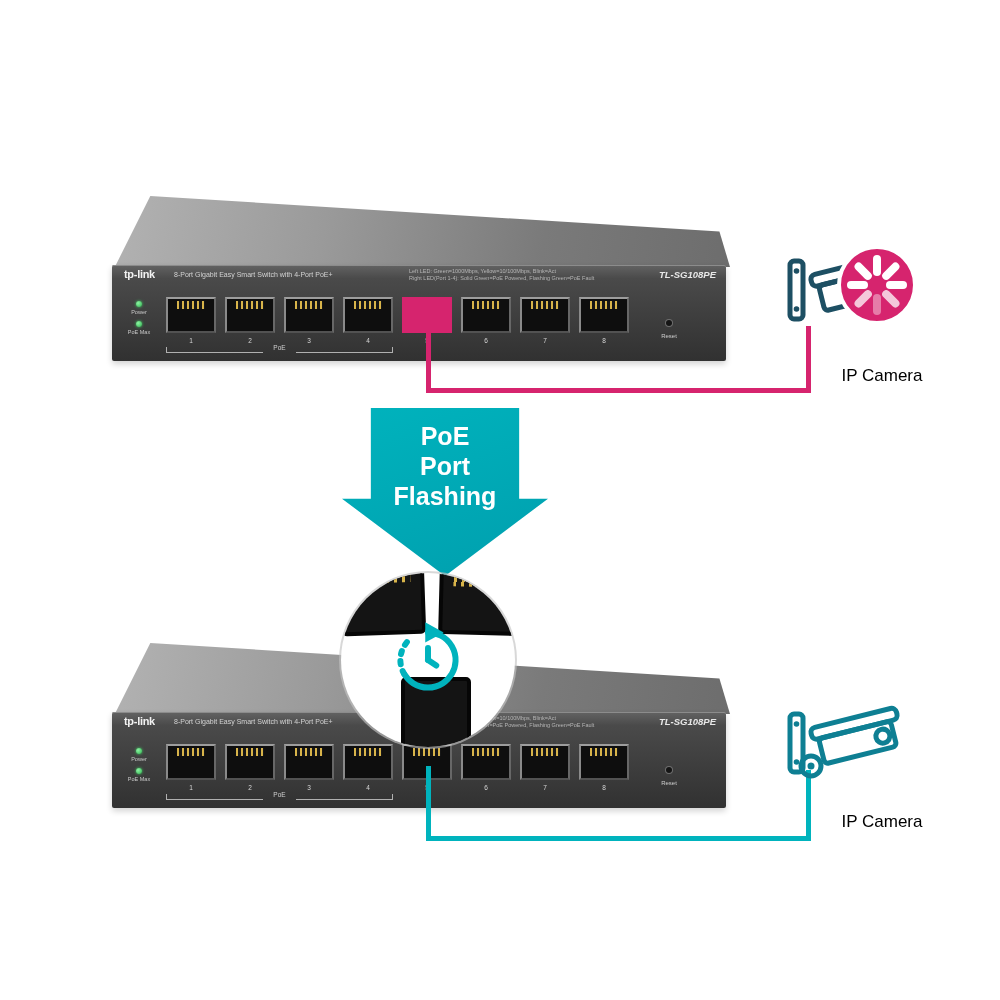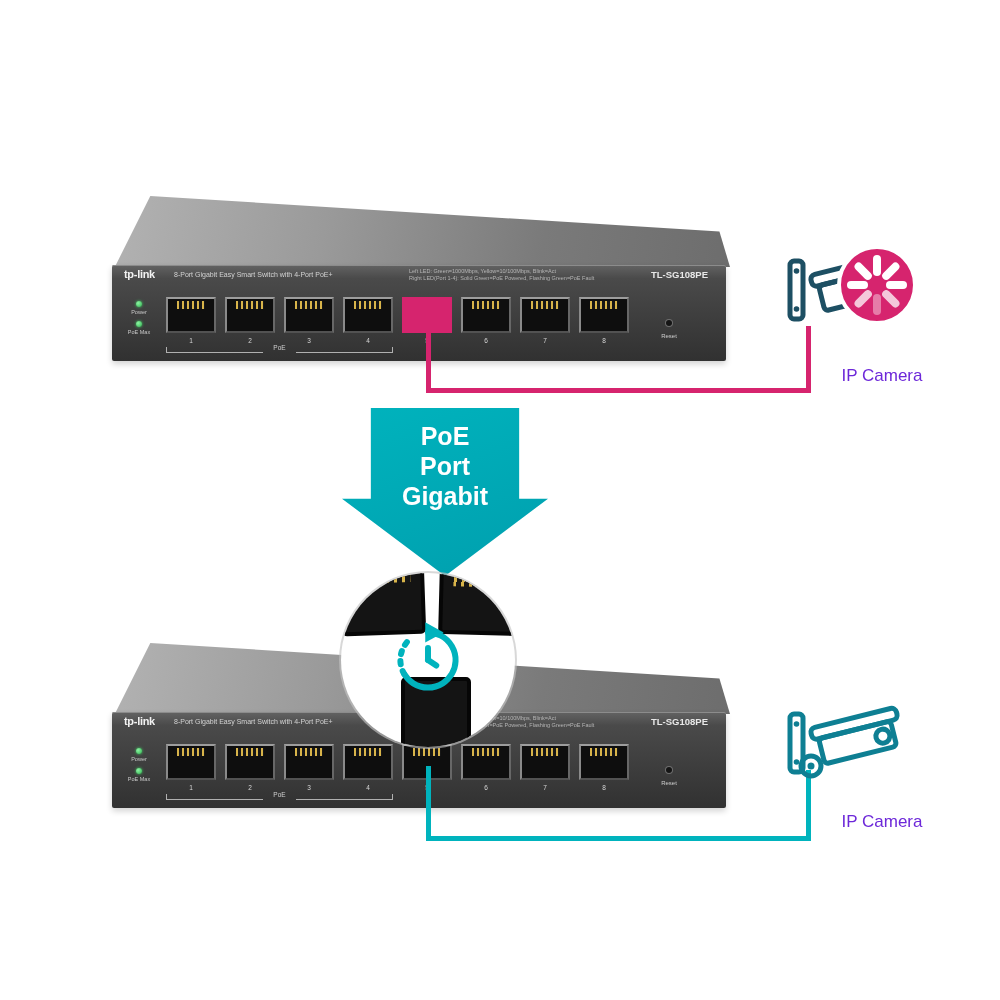--- a/index.html
+++ b/index.html
@@ -16,7 +16,7 @@
   .sw-logo{position:absolute;left:12px;top:3px;font-size:11px;font-weight:bold;color:#f2f2f2;letter-spacing:-0.3px;}
   .sw-title{position:absolute;left:62px;top:6px;font-size:7px;color:#d2d2d2;white-space:nowrap;}
   .sw-legend{position:absolute;left:297px;top:3px;font-size:5.5px;line-height:7px;color:#b5b5b5;white-space:nowrap;}
-  .sw-model{position:absolute;right:18px;top:4px;font-size:9.5px;font-weight:bold;color:#e8e8e8;}
+  .sw-model{position:absolute;right:10px;top:4px;font-size:9.5px;font-weight:bold;color:#e8e8e8;font-style:italic;}
   .led-dot{position:absolute;width:6px;height:6px;border-radius:50%;
     background:radial-gradient(circle at 35% 35%,#8cf5a3,#2fb14e);box-shadow:0 0 3px #3fd165;}
   .led-label{position:absolute;font-size:5.5px;color:#c8c8c8;width:40px;text-align:center;white-space:nowrap;}

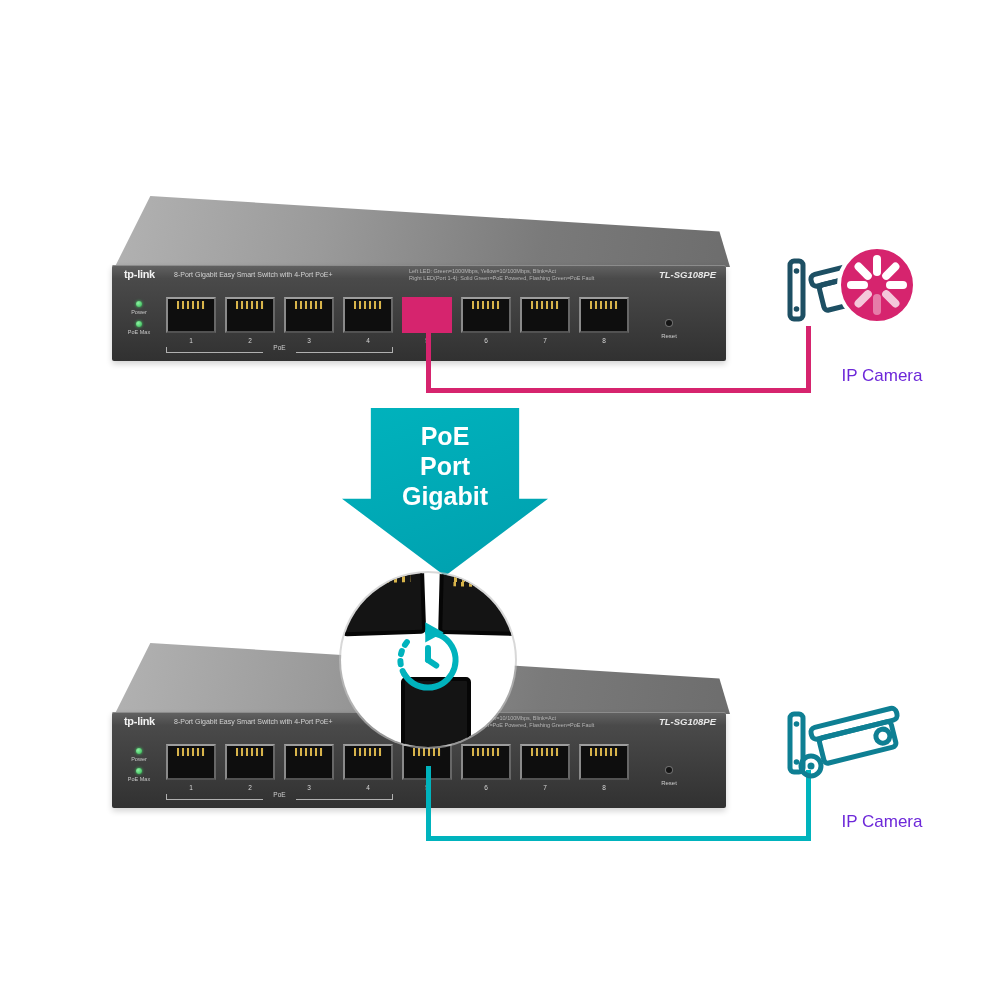--- a/index.html
+++ b/index.html
@@ -60,7 +60,7 @@
 
   
   .camera{position:absolute;width:150px;height:110px;}
-  .cam-label{position:absolute;width:150px;text-align:center;font-size:17px;color:#6d28d9;}
+  .cam-label{position:absolute;width:150px;text-align:center;font-size:17px;color:#000000;}
 
   
   .stroke-cam-top{stroke:var(--camera-top,#1d4f63);}

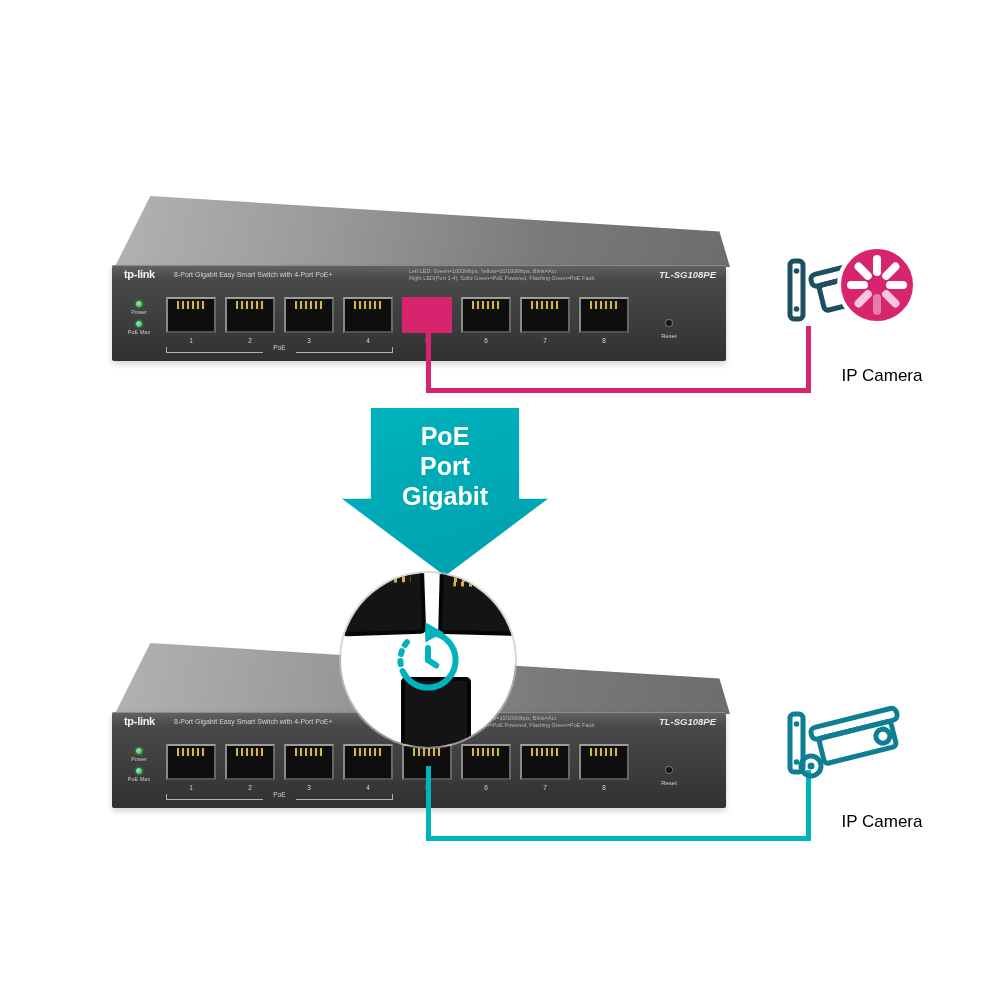--- a/index.html
+++ b/index.html
@@ -192,7 +192,7 @@
   <div class="big-arrow">
     <span class="ln">PoE</span>
     <span class="ln">Port</span>
-    <span class="ln">Gigabit</span>
+    <span class="ln">Flashing</span>
   </div>
 
   <div class="switch" style="left:88px;top:640px;">

